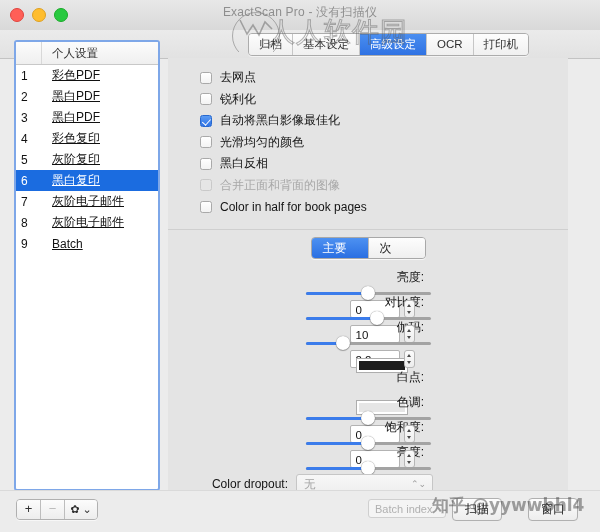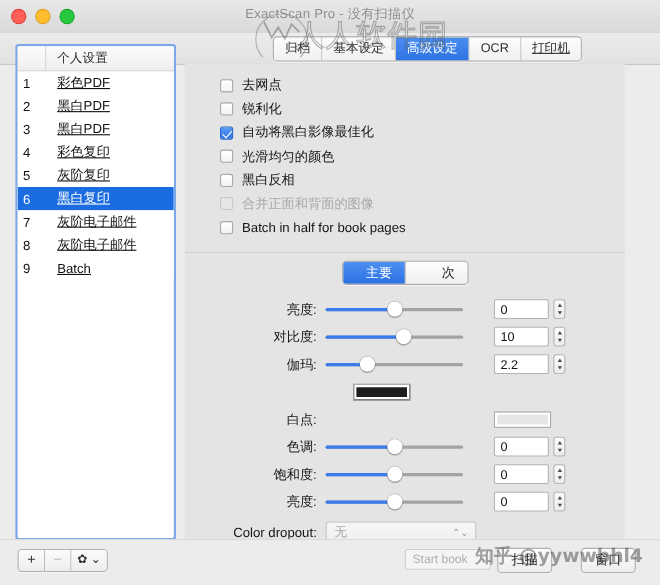--- a/index.html
+++ b/index.html
@@ -45,7 +45,7 @@
     background:linear-gradient(#fdfdfd,#f0f0f0);
     border-right:1px solid #c6c6c6;white-space:nowrap;
   }
-  .tab:last-child{border-right:none;text-decoration:underline;}
+  .tab:last-child{border-right:none;}
   .tab.active{
     background:linear-gradient(#4a8ef0,#2f72e3);color:#fff;
   }

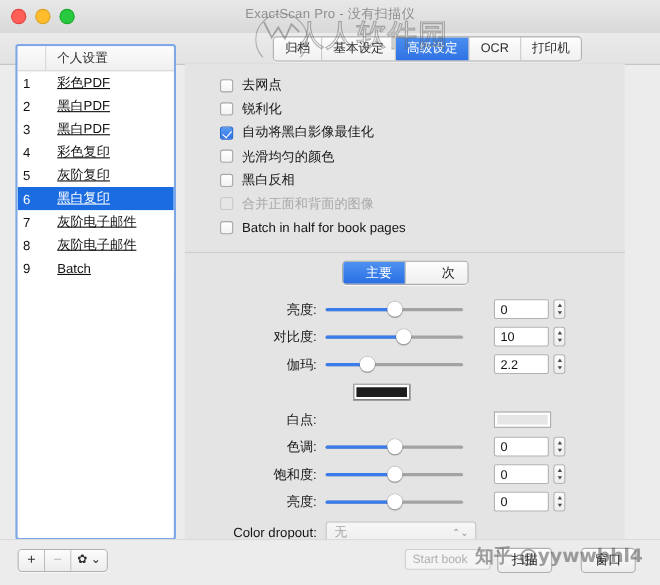--- a/index.html
+++ b/index.html
@@ -328,7 +328,7 @@
       </div>
       <div class="chk">
         <span class="box"></span>
-        <span>Batch in half for book pages</span>
+        <span>Color in half for book pages</span>
       </div>
     </div>
 

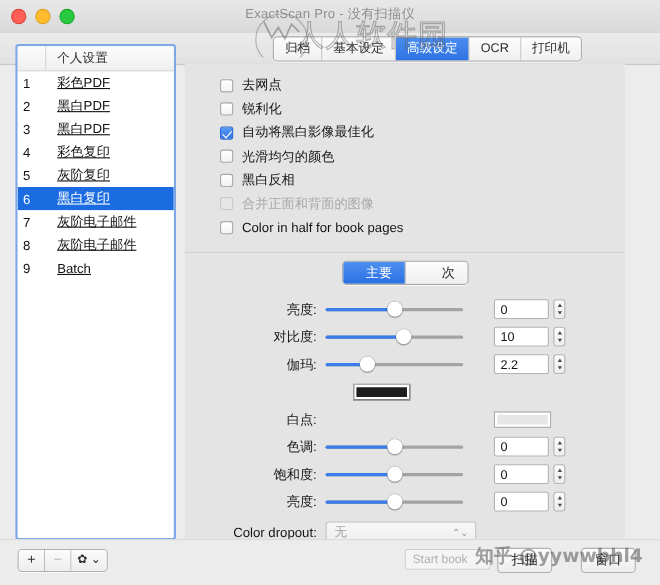--- a/index.html
+++ b/index.html
@@ -106,7 +106,7 @@
   }
   .segbtn{
     min-width:34px;padding:0 11px;height:20px;line-height:20px;
-    font-size:12px;text-align:right;color:#232323;
+    font-size:12px;text-align:left;color:#232323;
     background:linear-gradient(#fdfdfd,#efefef);
     border-right:1px solid #b9b9b9;
   }

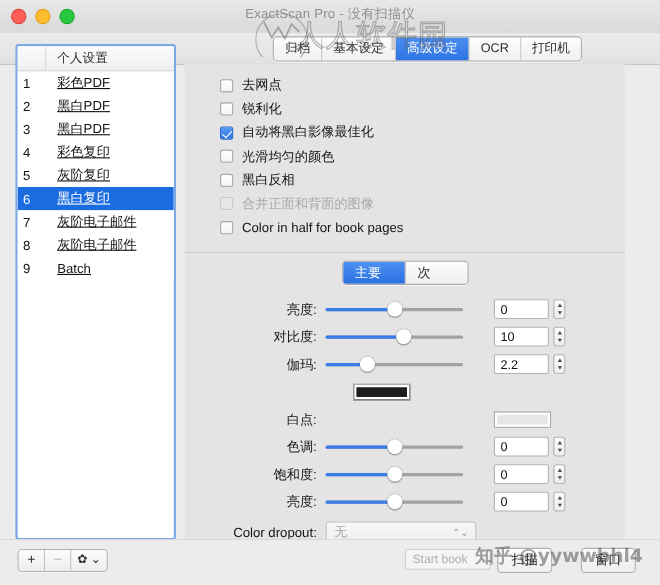--- a/index.html
+++ b/index.html
@@ -115,7 +115,7 @@
 
   
   .sliderarea{padding:4px 0 0 0;}
-  .srow{display:flex;align-items:center;height:25px;}
+  .srow{display:flex;align-items:center;height:25px;flex-direction:column;}
   .slbl{
     width:128px;text-align:right;padding-right:8px;font-size:12px;color:#151515;
     box-sizing:border-box;

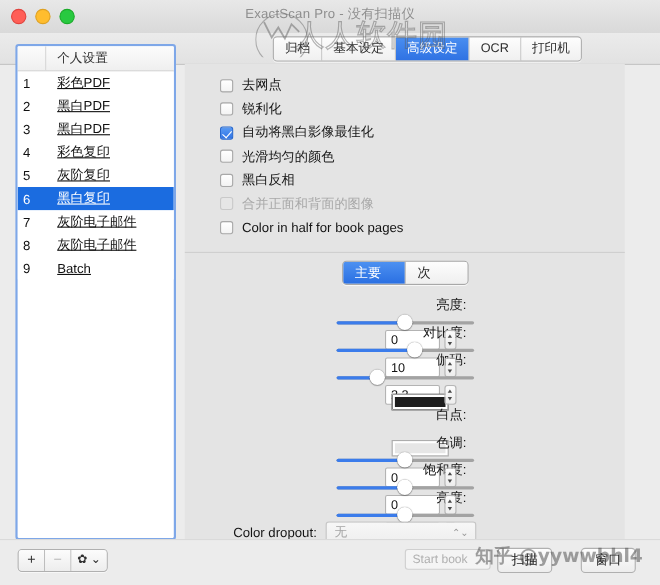--- a/index.html
+++ b/index.html
@@ -454,7 +454,7 @@
       <div class="gbtn off">−</div>
       <div class="gbtn">✿ ⌄</div>
     </div>
-    <div class="startidx">Start book</div>
+    <div class="startidx">Batch index</div>
     <div class="scanbtn">扫描</div>
     <div class="scanbtn2">窗口</div>
   </div>

